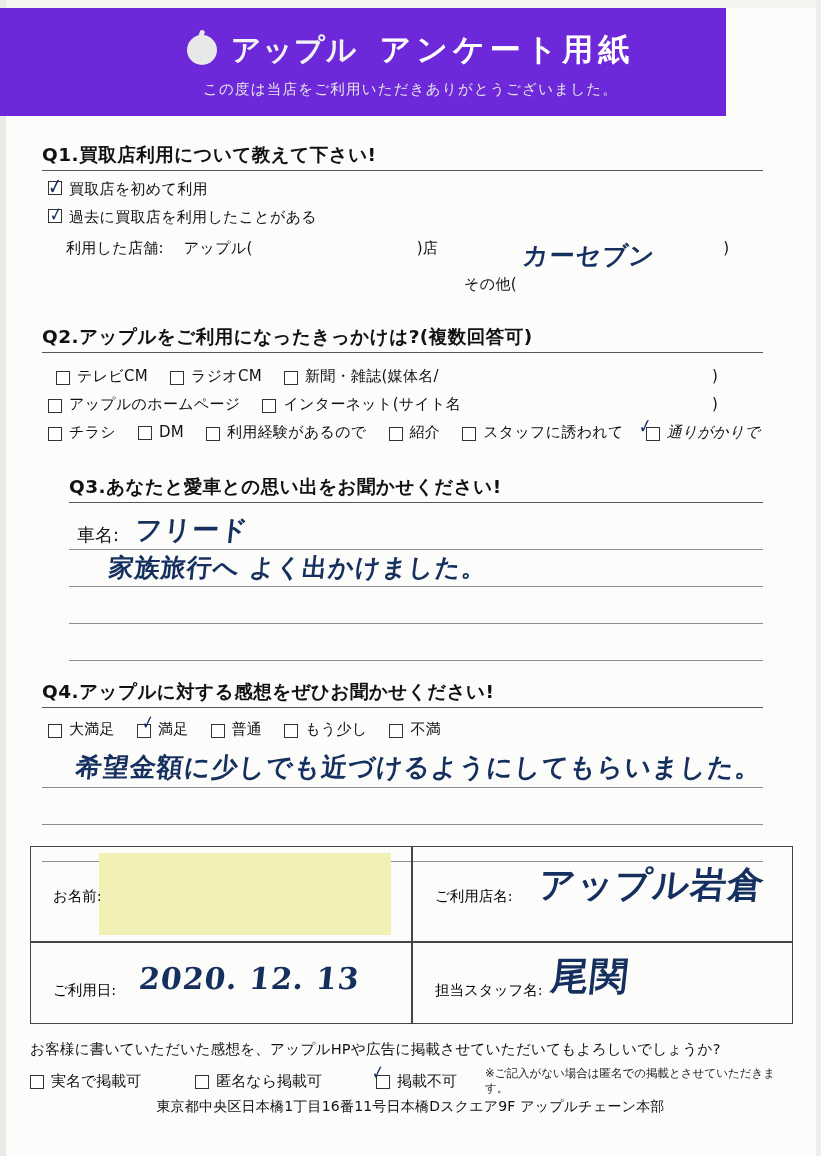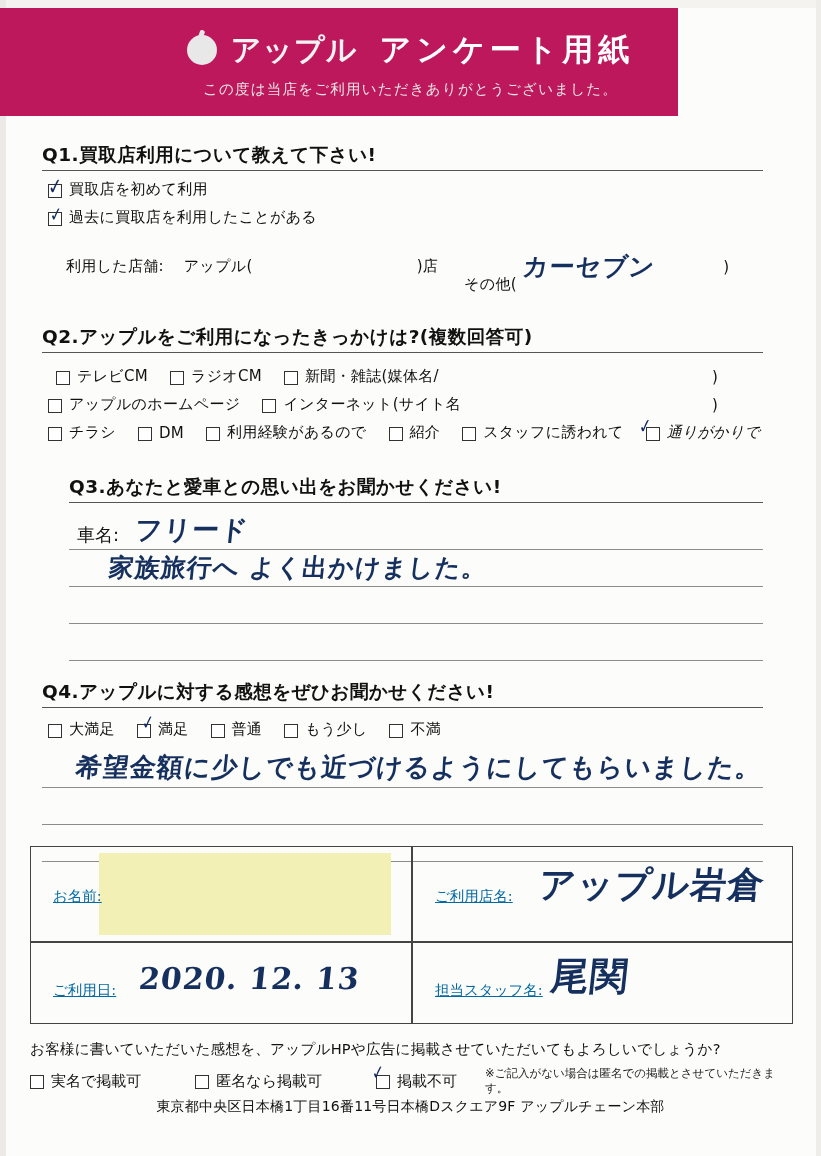--- a/index.html
+++ b/index.html
@@ -17,11 +17,10 @@
   }
   
   .header{
-    position:absolute;left:0;top:8px;width:660px;height:108px;
-    background:#be185d;
+    position:absolute;left:0;top:8px;width:726px;height:108px;
+    background:#6d28d9;
     color:#fff;
     overflow:hidden;
-    padding-left:18px;
   }
   .header-inner{
     position:absolute;left:0;top:0;width:821px;height:108px;

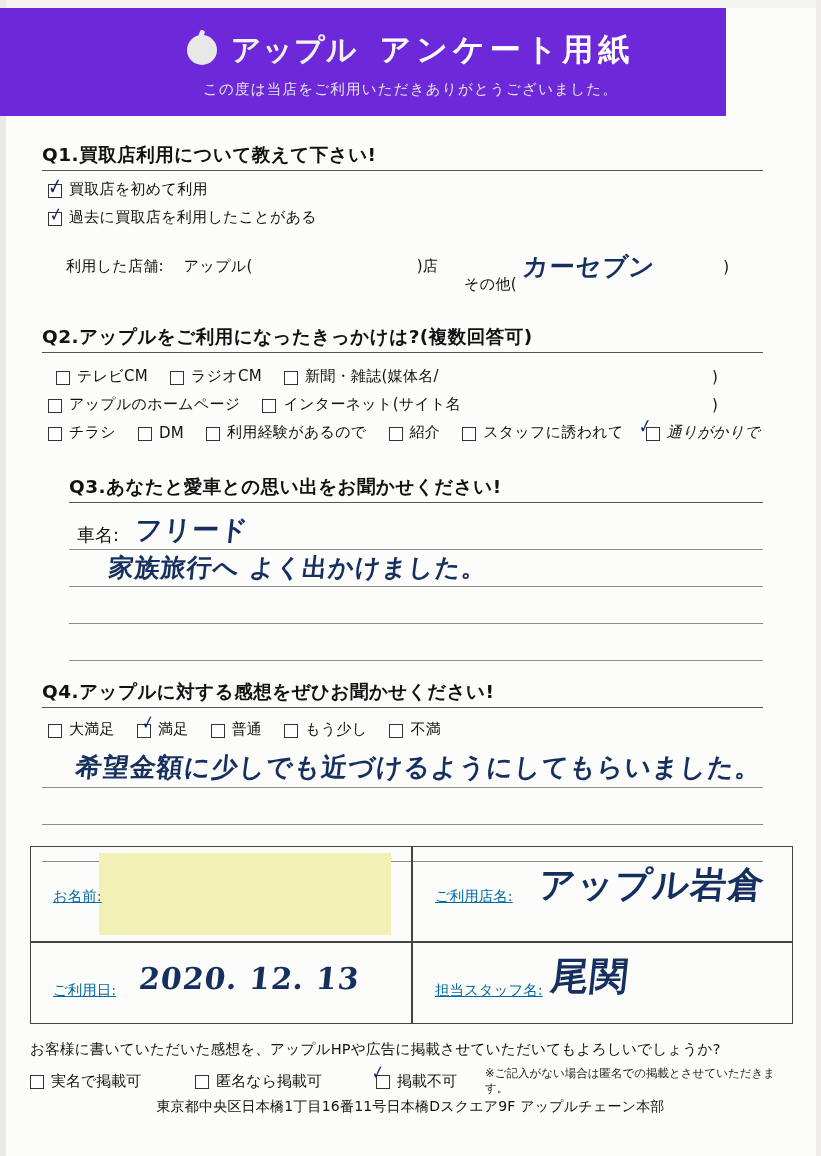--- a/index.html
+++ b/index.html
@@ -62,7 +62,7 @@
   .sect{margin-top:24px;}
   .row{
     font-size:15px;color:#111;margin:9px 0 0 36px;letter-spacing:0.3px;
-    display:flex;align-items:center;flex-wrap:wrap;
+    display:flex;align-items:flex-start;flex-wrap:wrap;
   }
   .cb{
     display:inline-block;width:12px;height:12px;

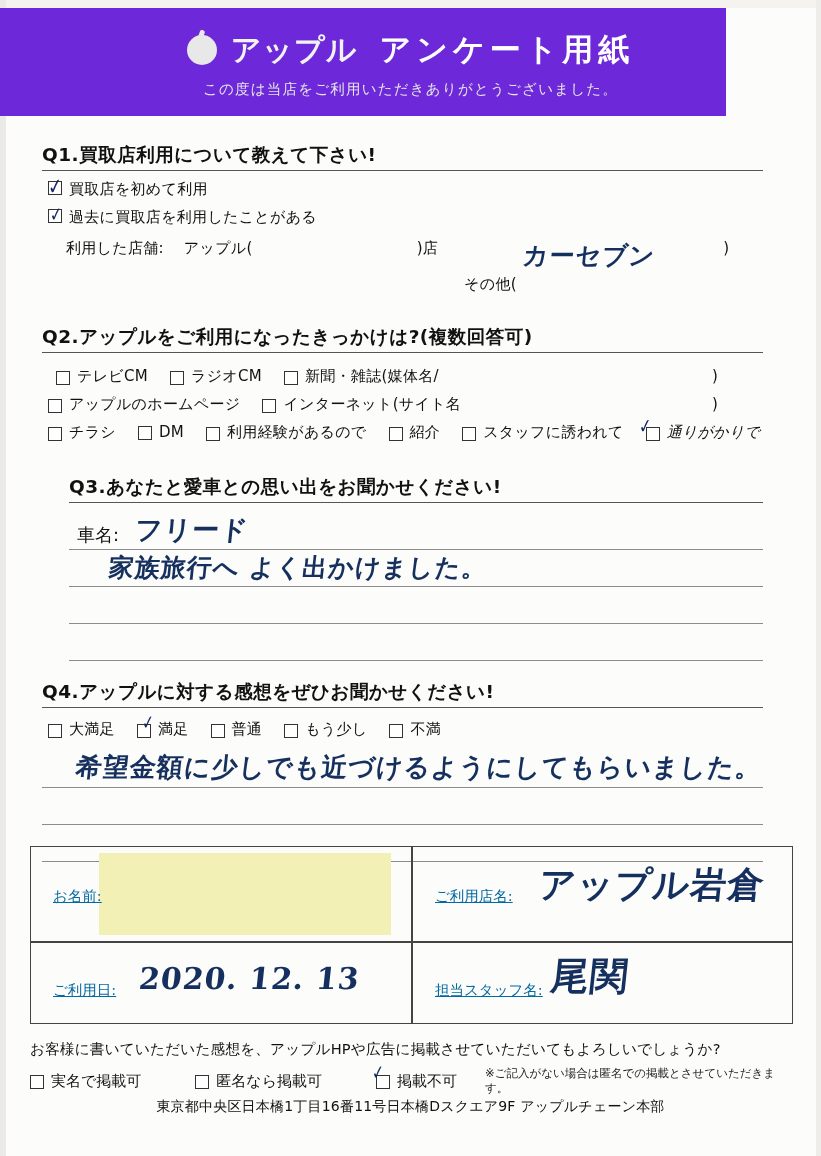--- a/index.html
+++ b/index.html
@@ -107,7 +107,7 @@
     position:absolute;left:0;top:94px;width:761px;height:1.6px;background:#444;
   }
   .cell-label{
-    position:absolute;font-size:14.5px;color:#0369a1;text-decoration:underline;
+    position:absolute;font-size:14.5px;color:#000000;
   }
   .redact{
     position:absolute;left:68px;top:6px;width:292px;height:82px;

